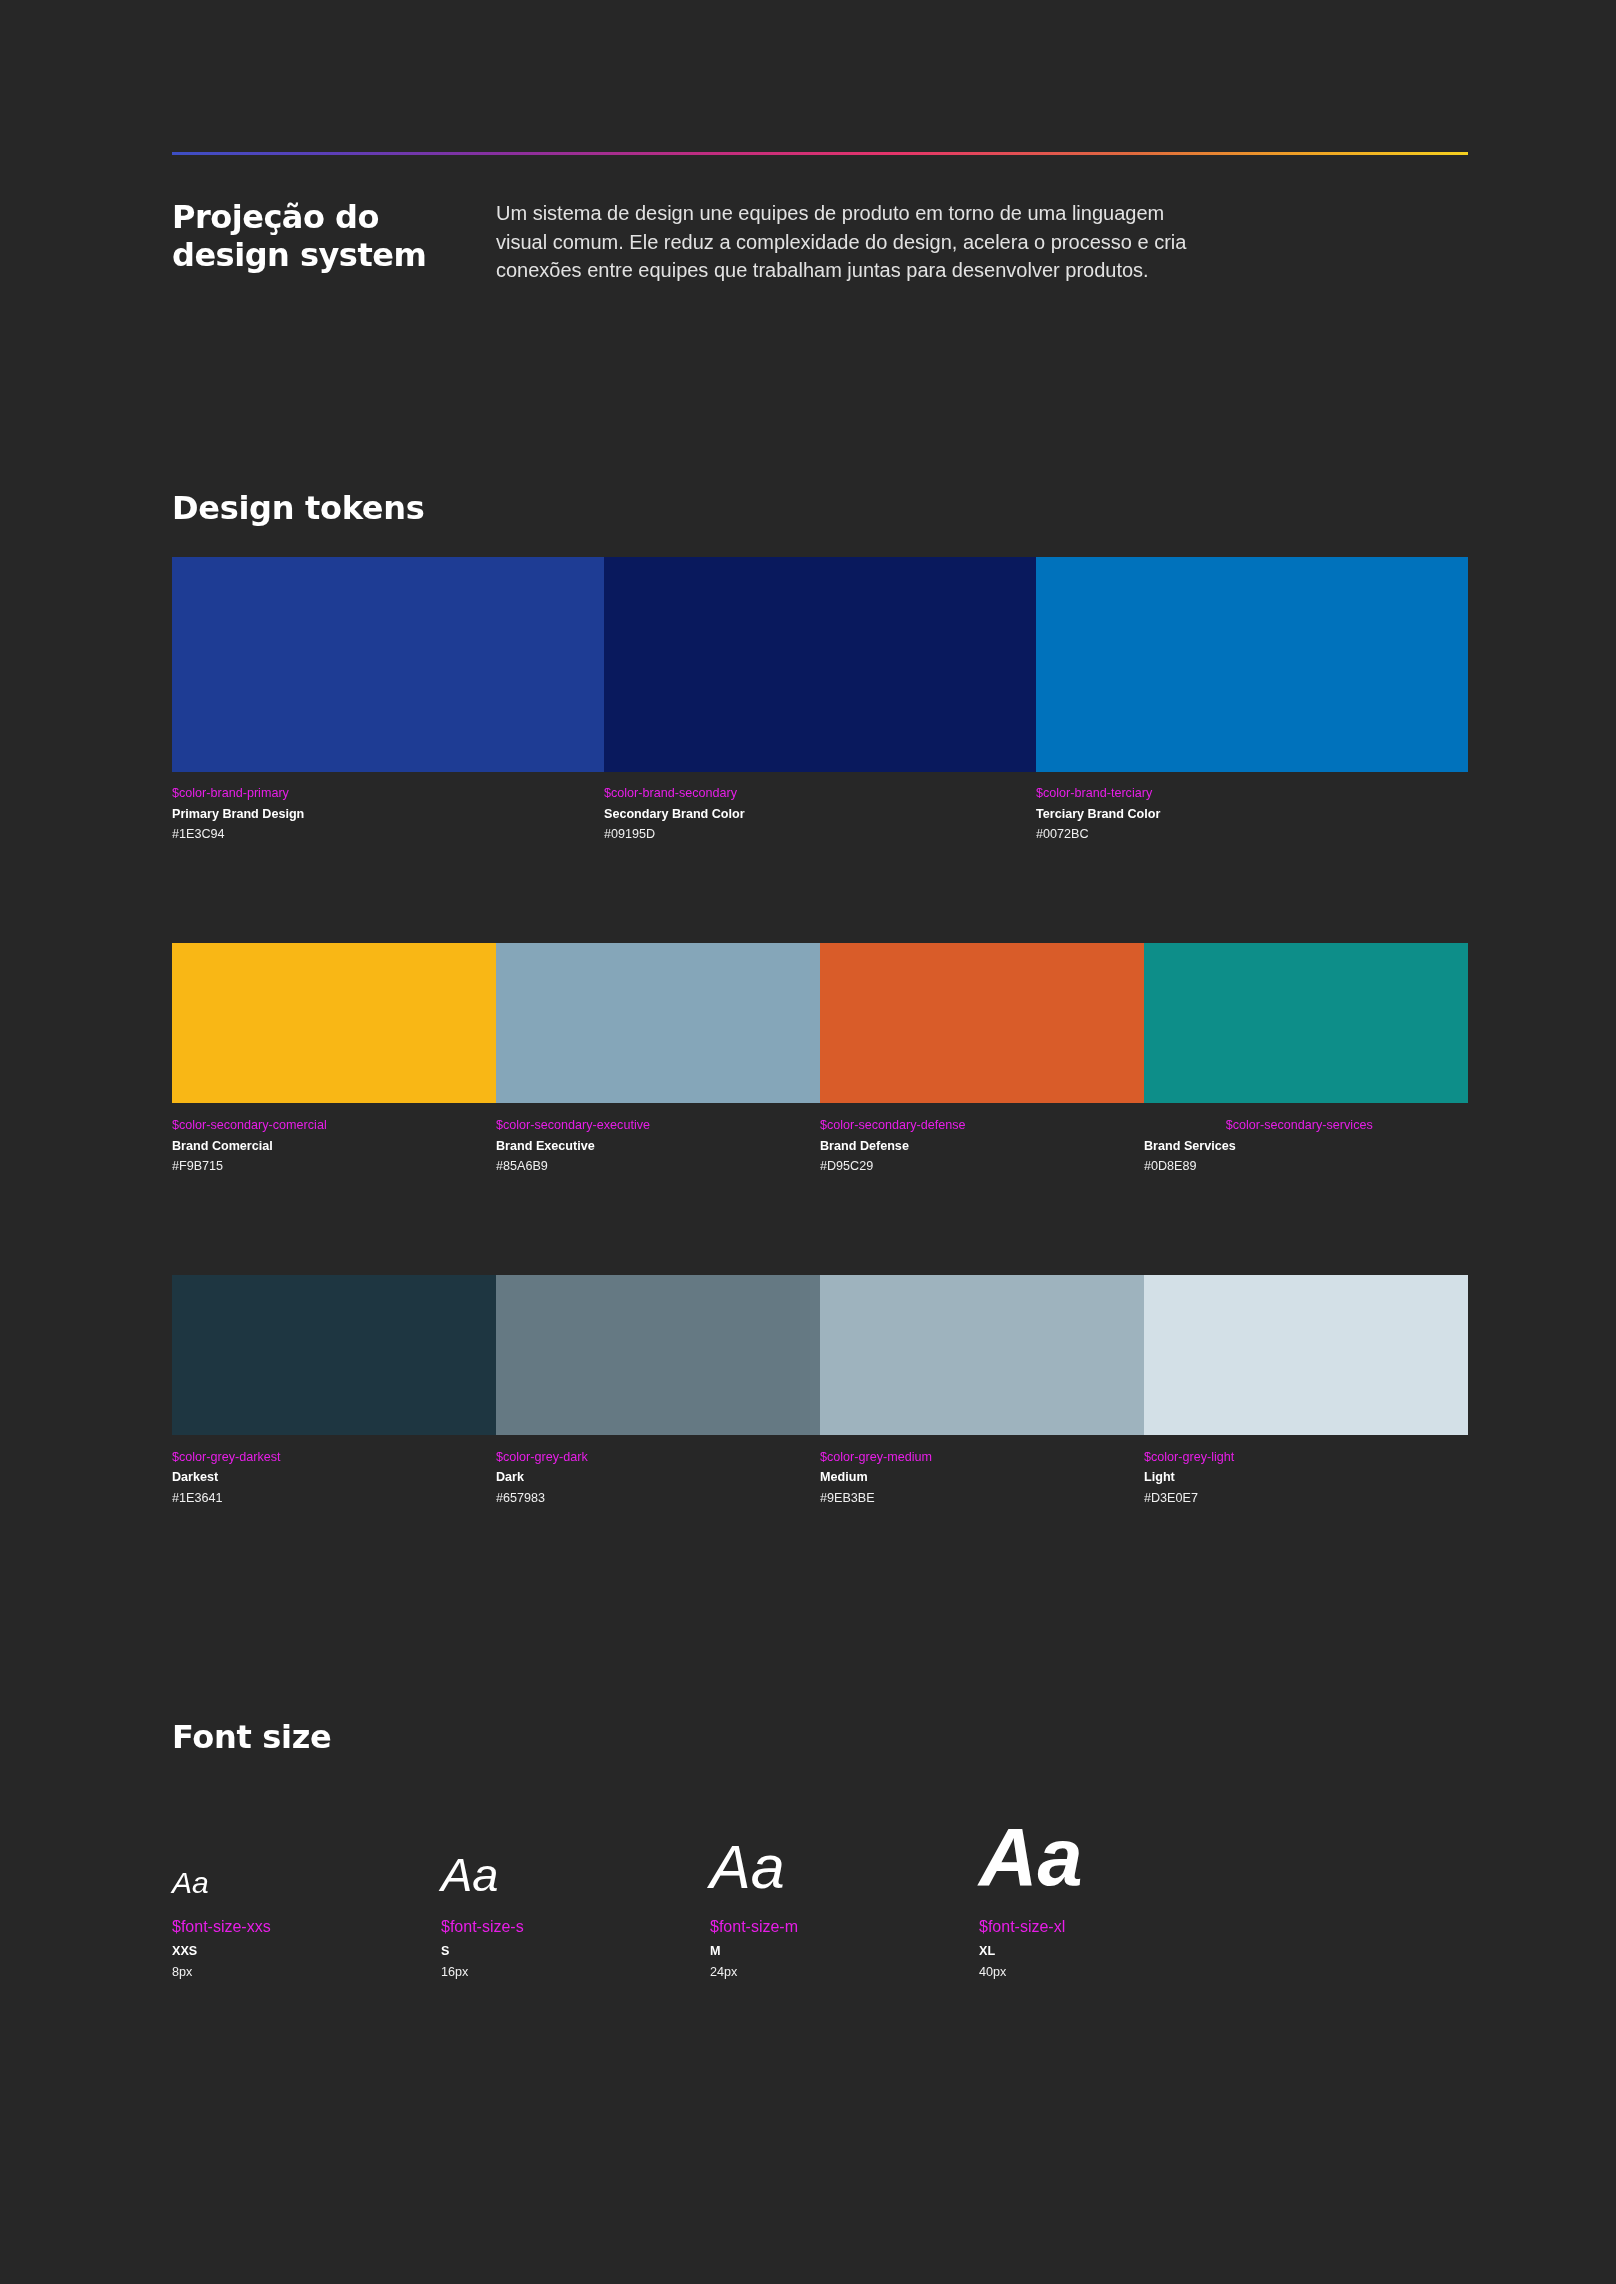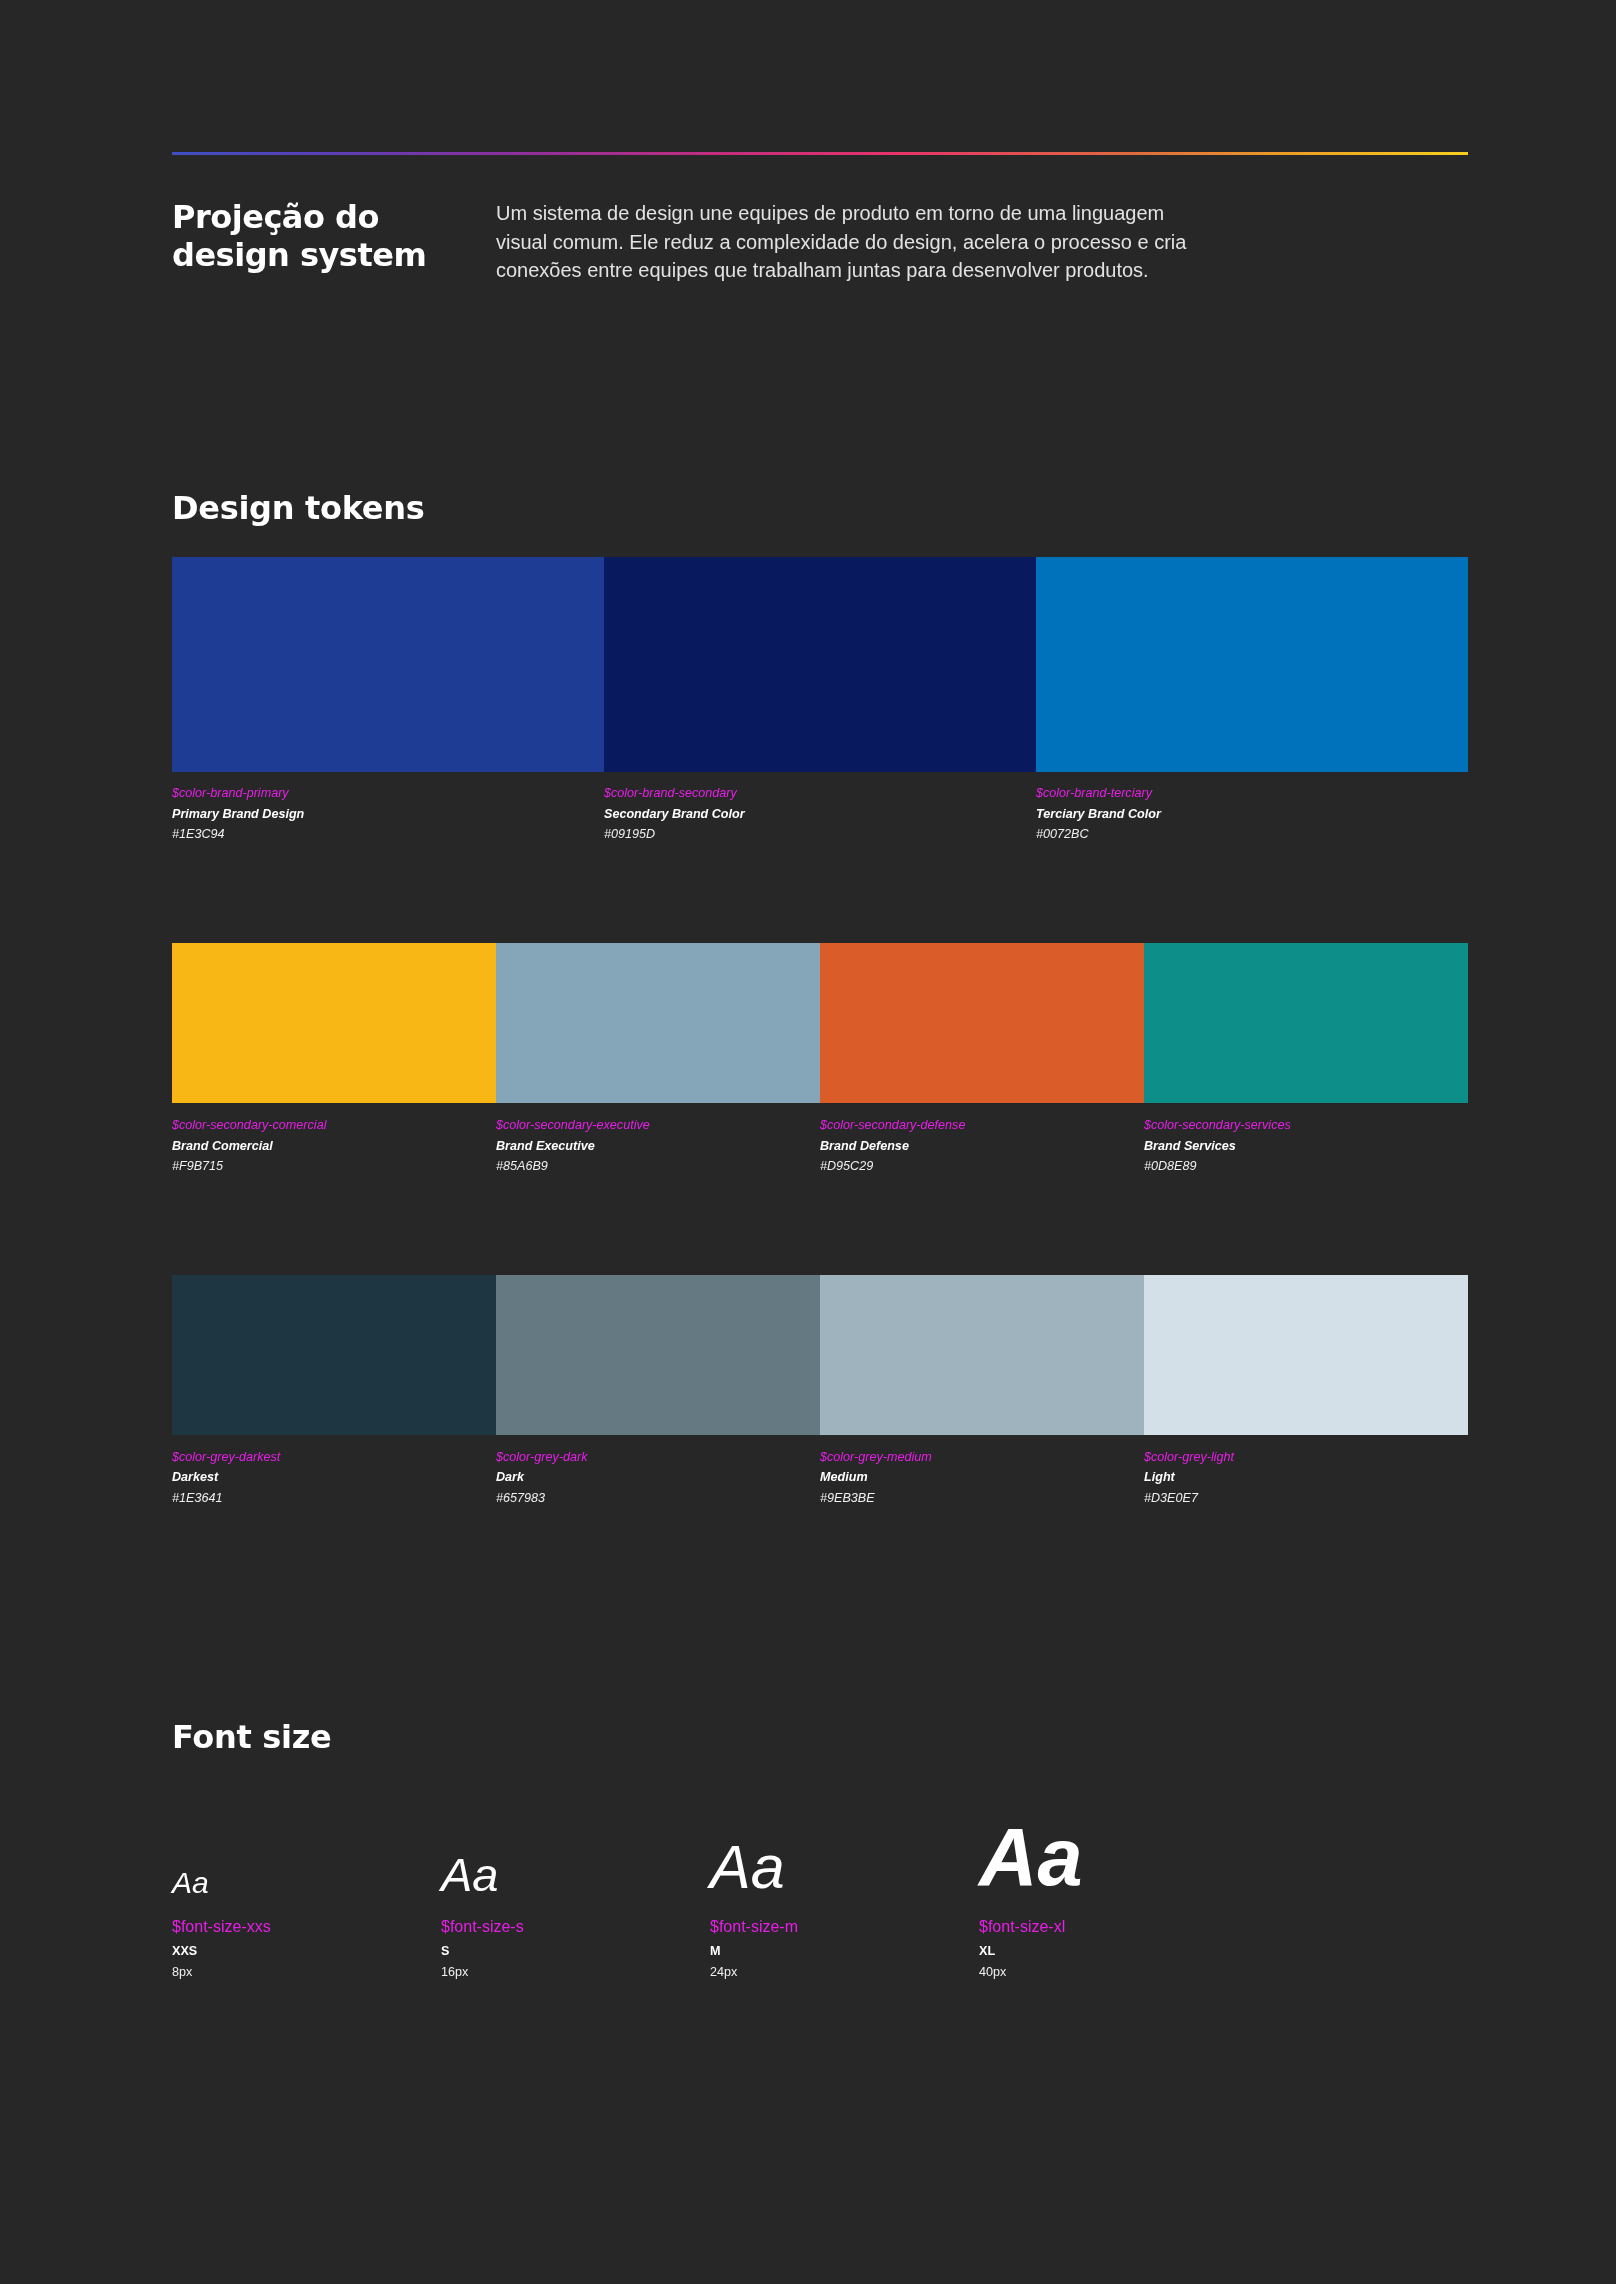--- a/index.html
+++ b/index.html
@@ -85,7 +85,7 @@
   #design-tokens-section { margin-top:204px; }
 
   
-  .swatch-row { margin-top:30px;font-style:italic; }
+  .swatch-row { margin-top:30px; }
   .swatch-row + .swatch-row { margin-top:99px; }
 
   .swatch-bars {

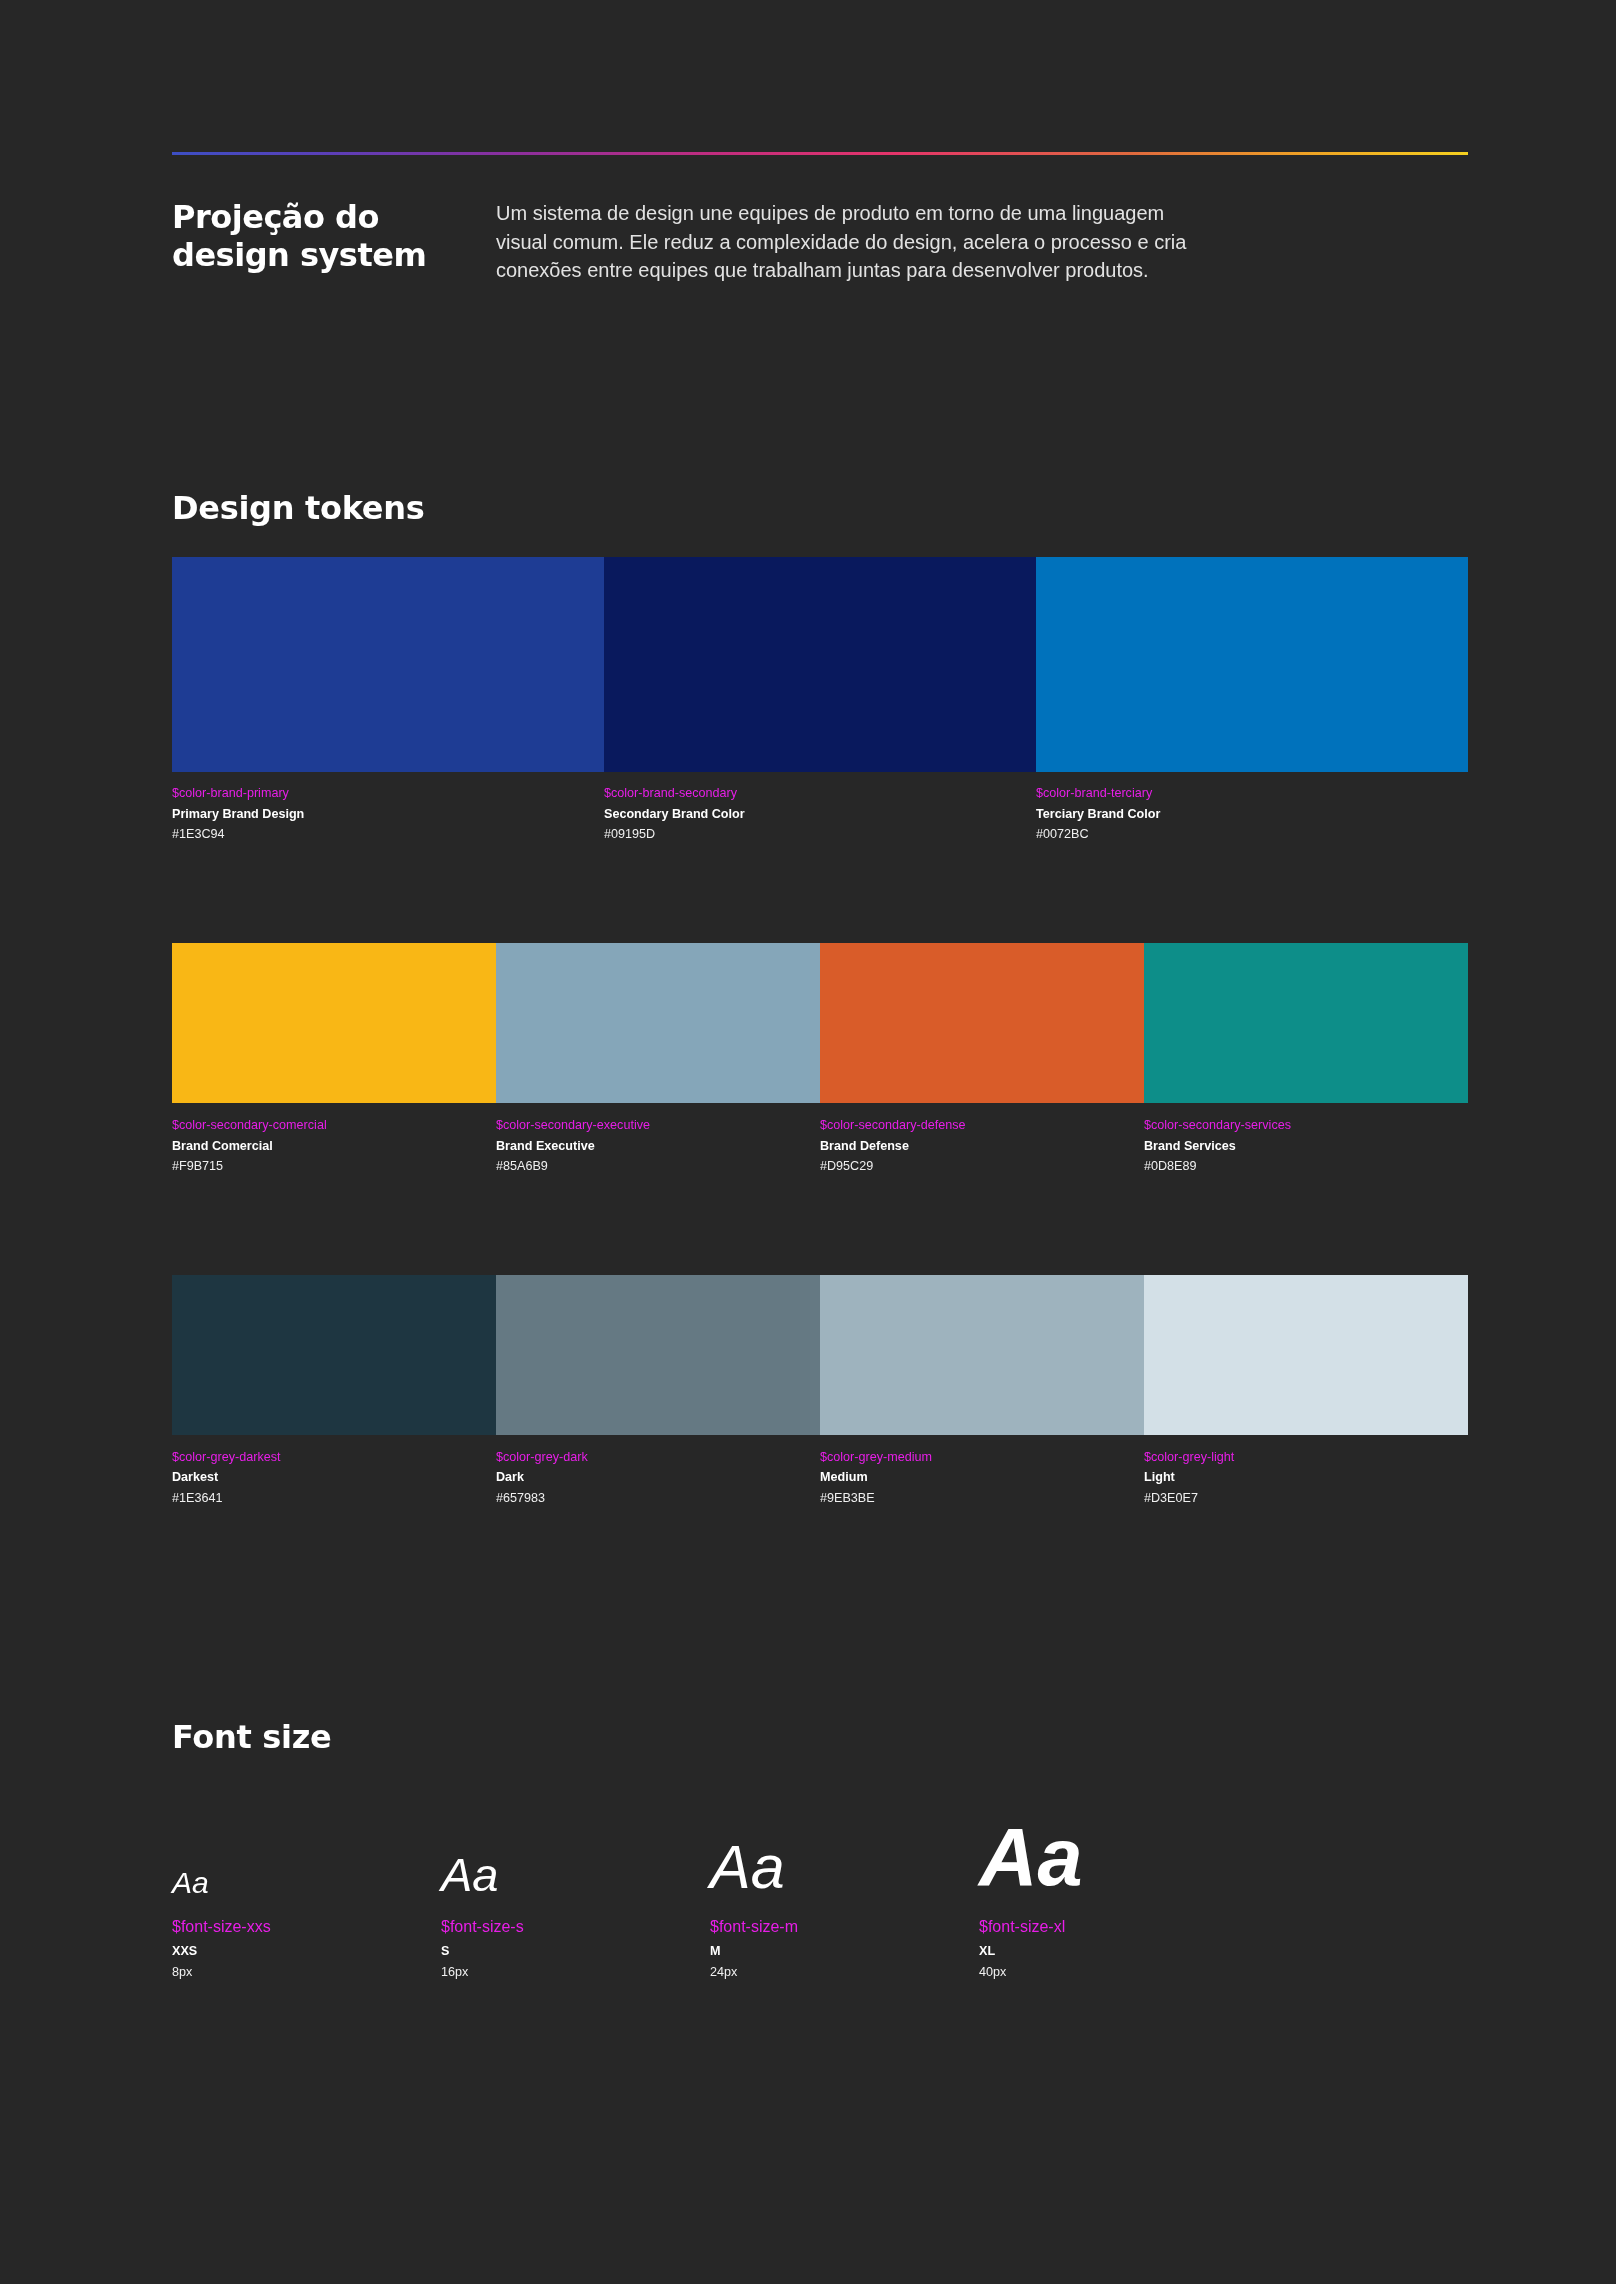--- a/index.html
+++ b/index.html
@@ -259,7 +259,7 @@
             <div class="token-hex">#D95C29</div>
           </div>
           <div class="swatch-label">
-            <div class="token-name" style="color: rgb(232, 30, 232);">$color-secondary-services</div>
+            <div class="token-name" style="color: rgb(232, 30, 232); text-align: center;">$color-secondary-services</div>
             <div class="token-label">Brand Services</div>
             <div class="token-hex">#0D8E89</div>
           </div>

